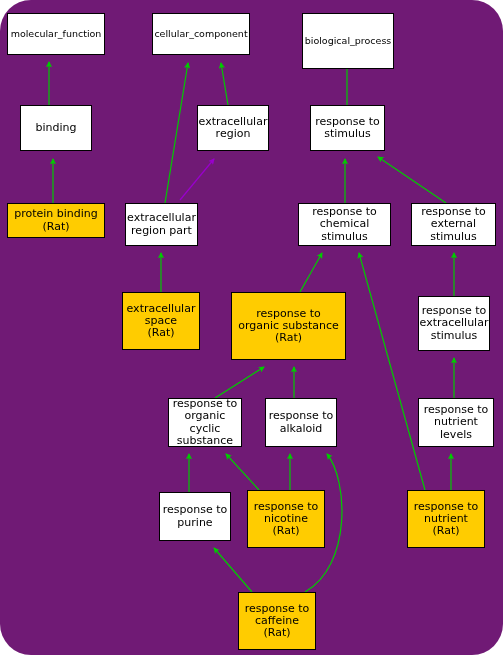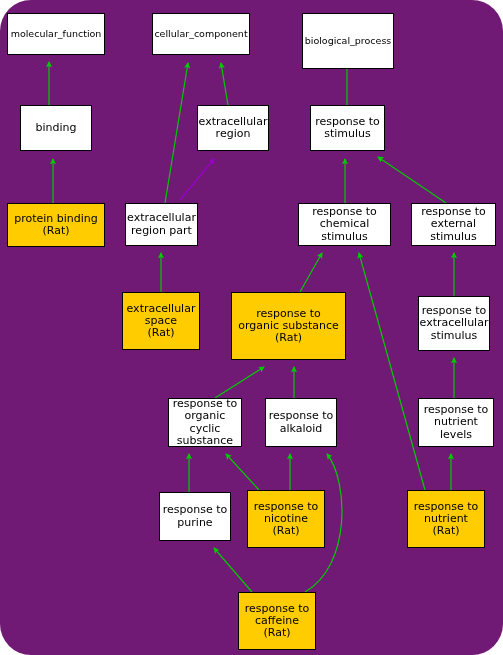--- a/index.html
+++ b/index.html
@@ -115,7 +115,7 @@
         <span class="label">response to
 stimulus</span>
       </div>
-      <div class="node annotated" style="left: 7px; top: 203px; width: 98px; height: 44px;">
+      <div class="node annotated" style="left: 7px; top: 203px; width: 98px; height: 35px;">
         <span class="label">protein binding
 (Rat)</span>
       </div>

